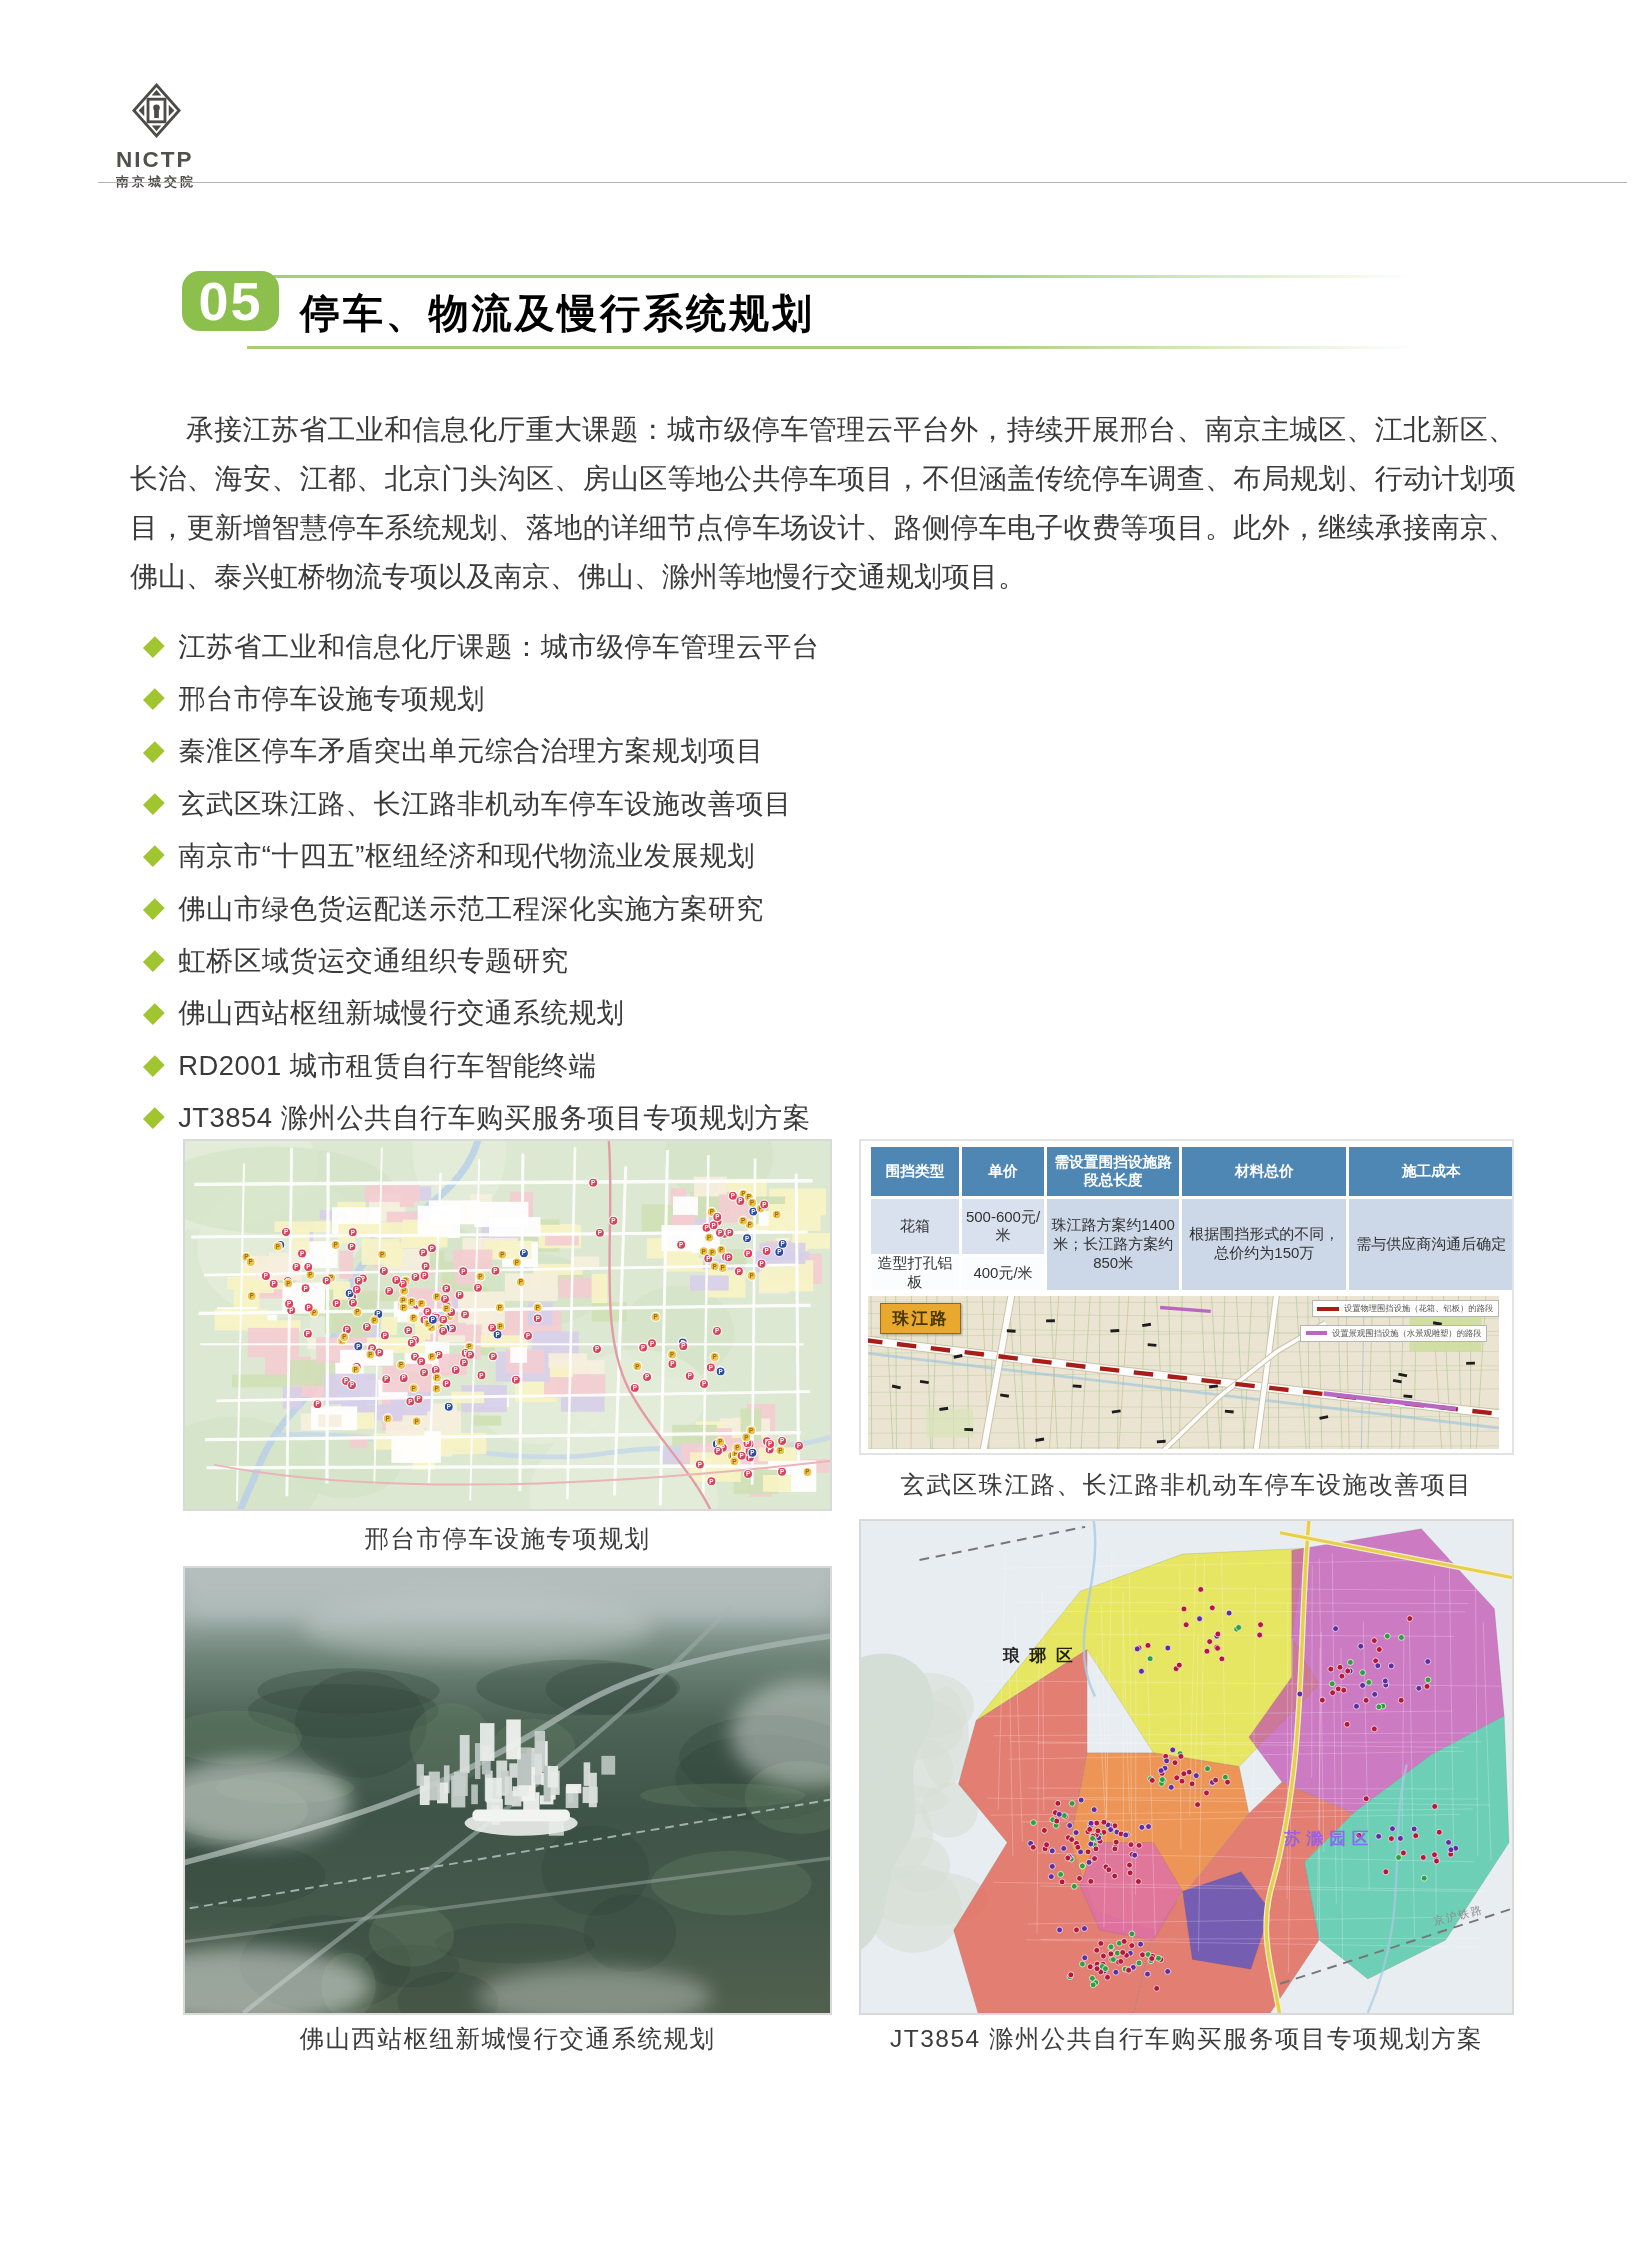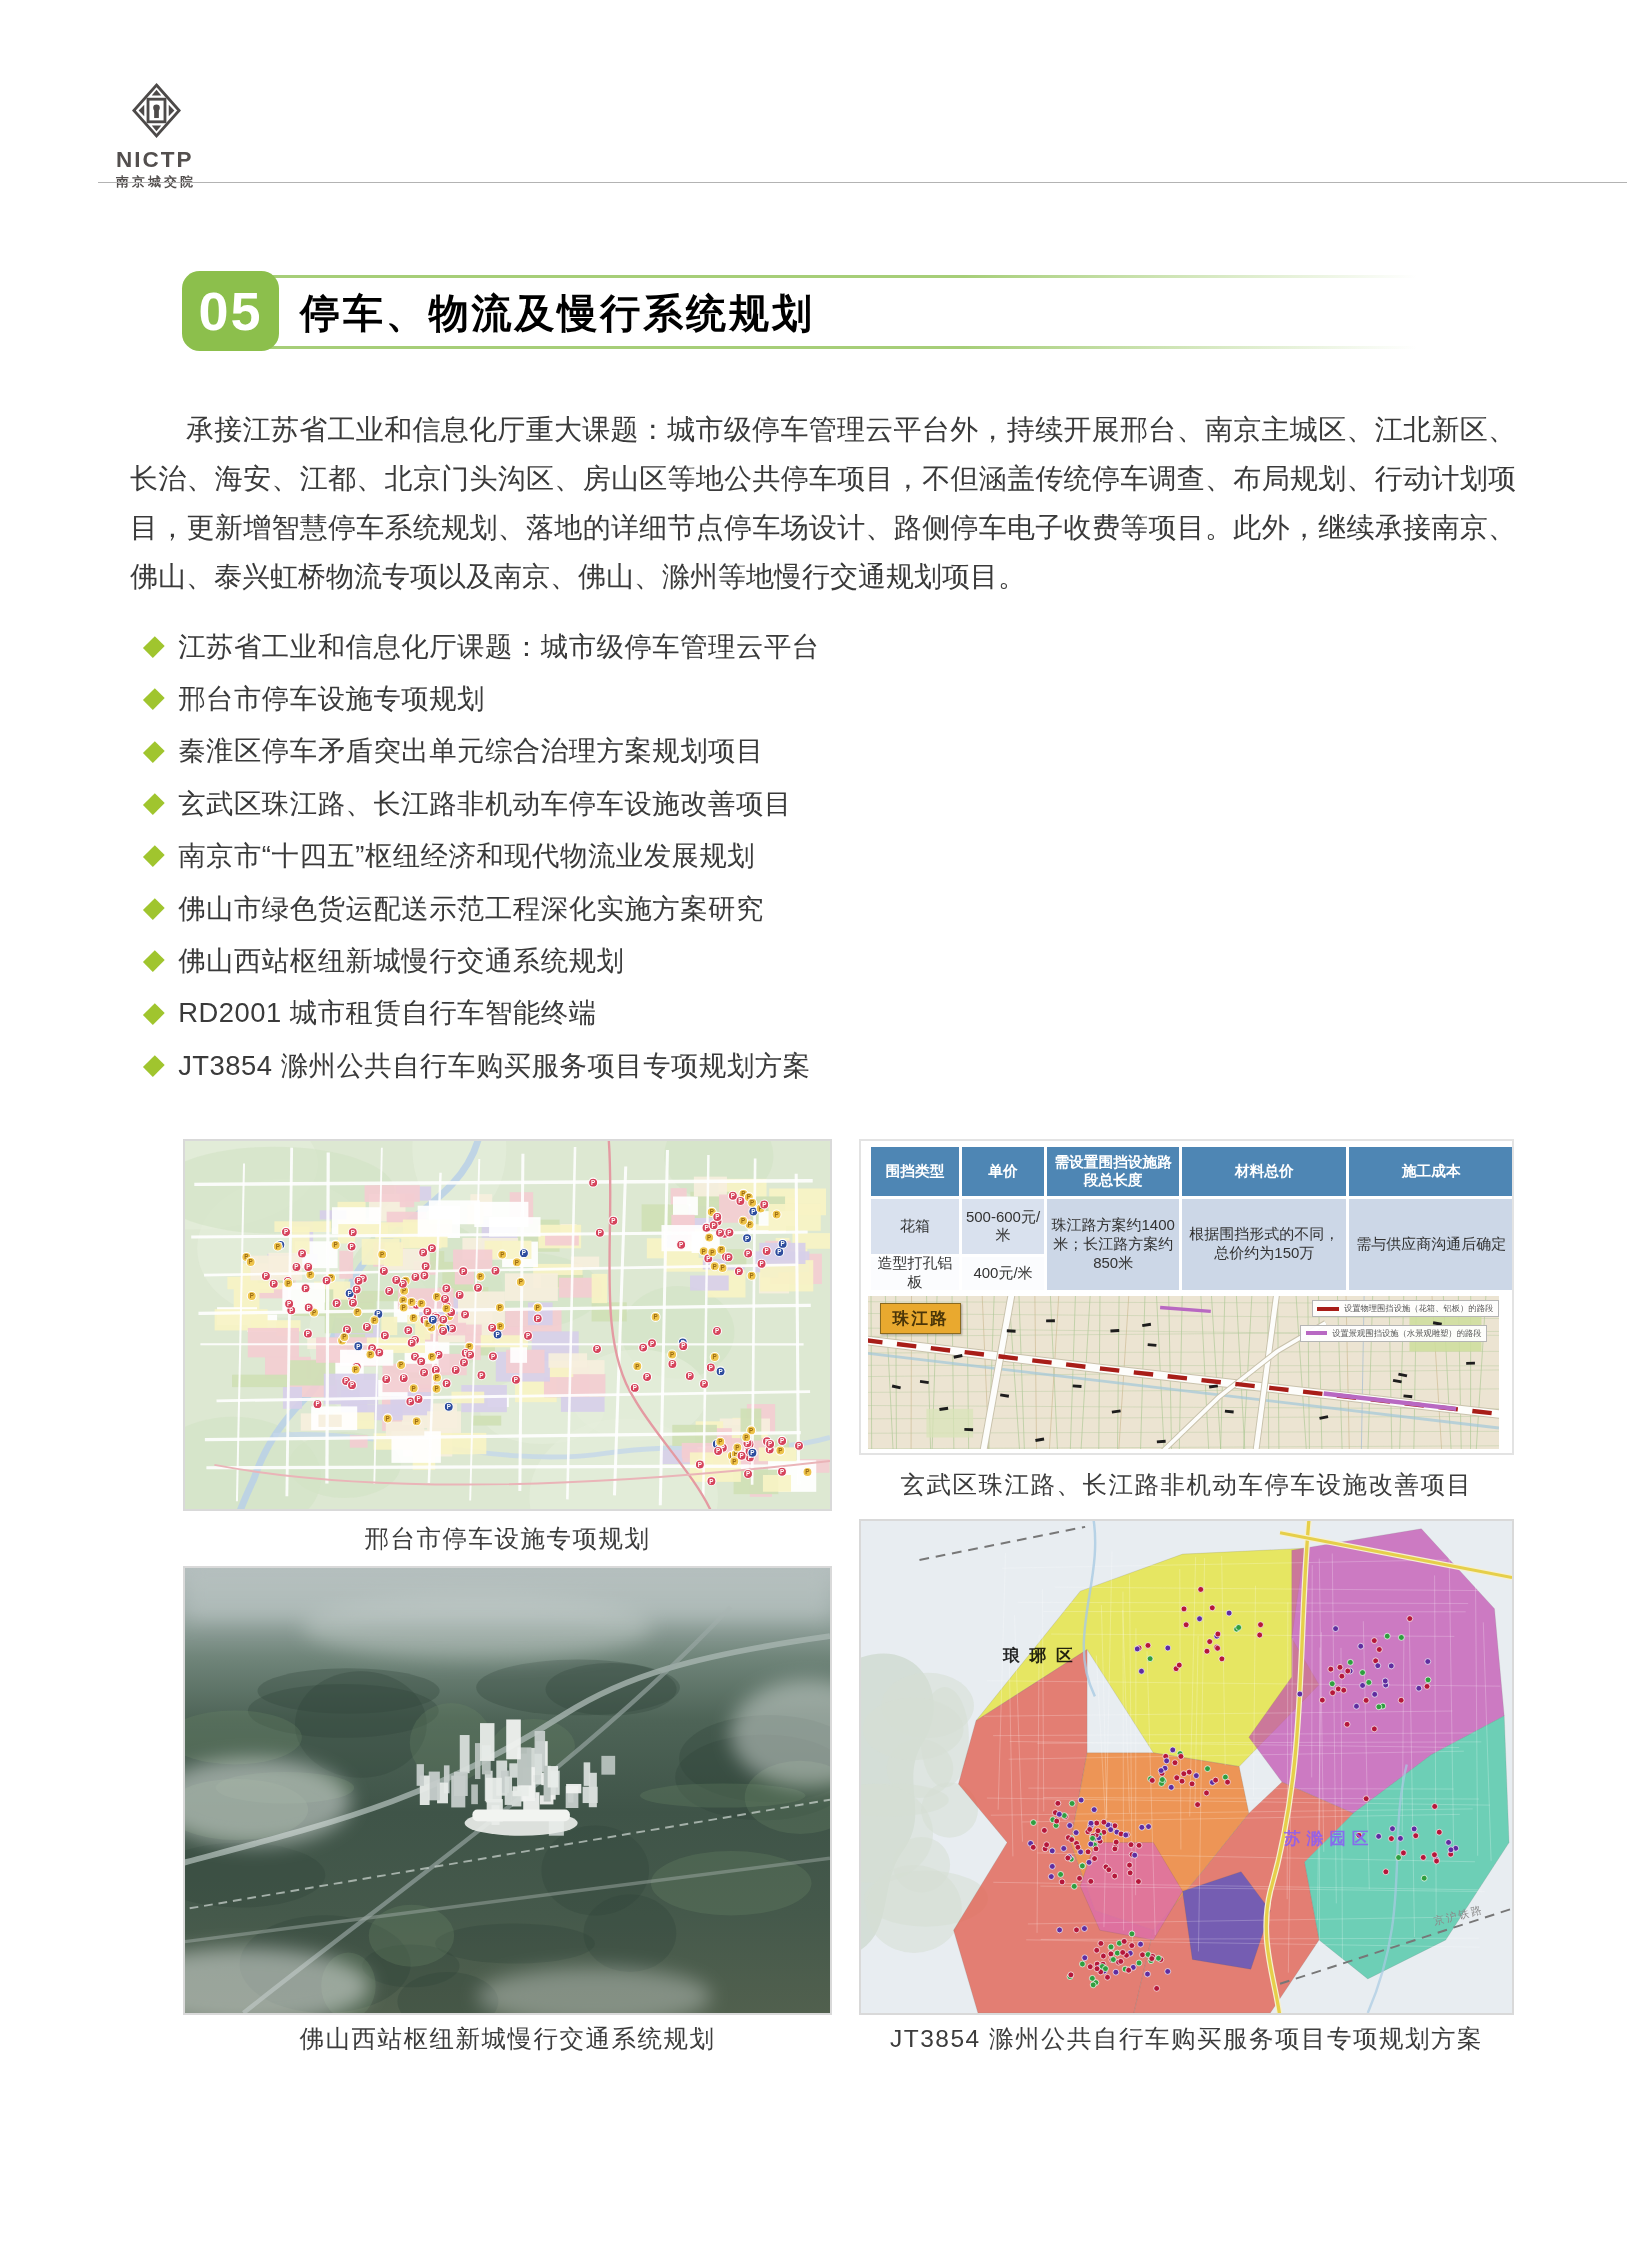--- a/index.html
+++ b/index.html
@@ -19,7 +19,7 @@
   .band-line{position:absolute;left:0;width:100%;height:2.9px;
     background:linear-gradient(to right,#a6ce78 0%,#a6ce78 60%,rgba(166,206,120,0) 98%);}
   .band-line.t{top:0;} .band-line.b{bottom:0;}
-  .badge{left:182px;top:271px;width:97px;height:80px;background:#8cbf4c;border-radius:17.6px;
+  .badge{left:182px;top:271px;width:97px;height:60px;background:#8cbf4c;border-radius:17.6px;
     display:flex;align-items:center;justify-content:center;color:#fff;font-size:54px;
     font-weight:800;letter-spacing:2px;}
   .sec-title{left:300px;top:286px;font-size:40px;font-weight:bold;color:#000000;letter-spacing:2.9px;}

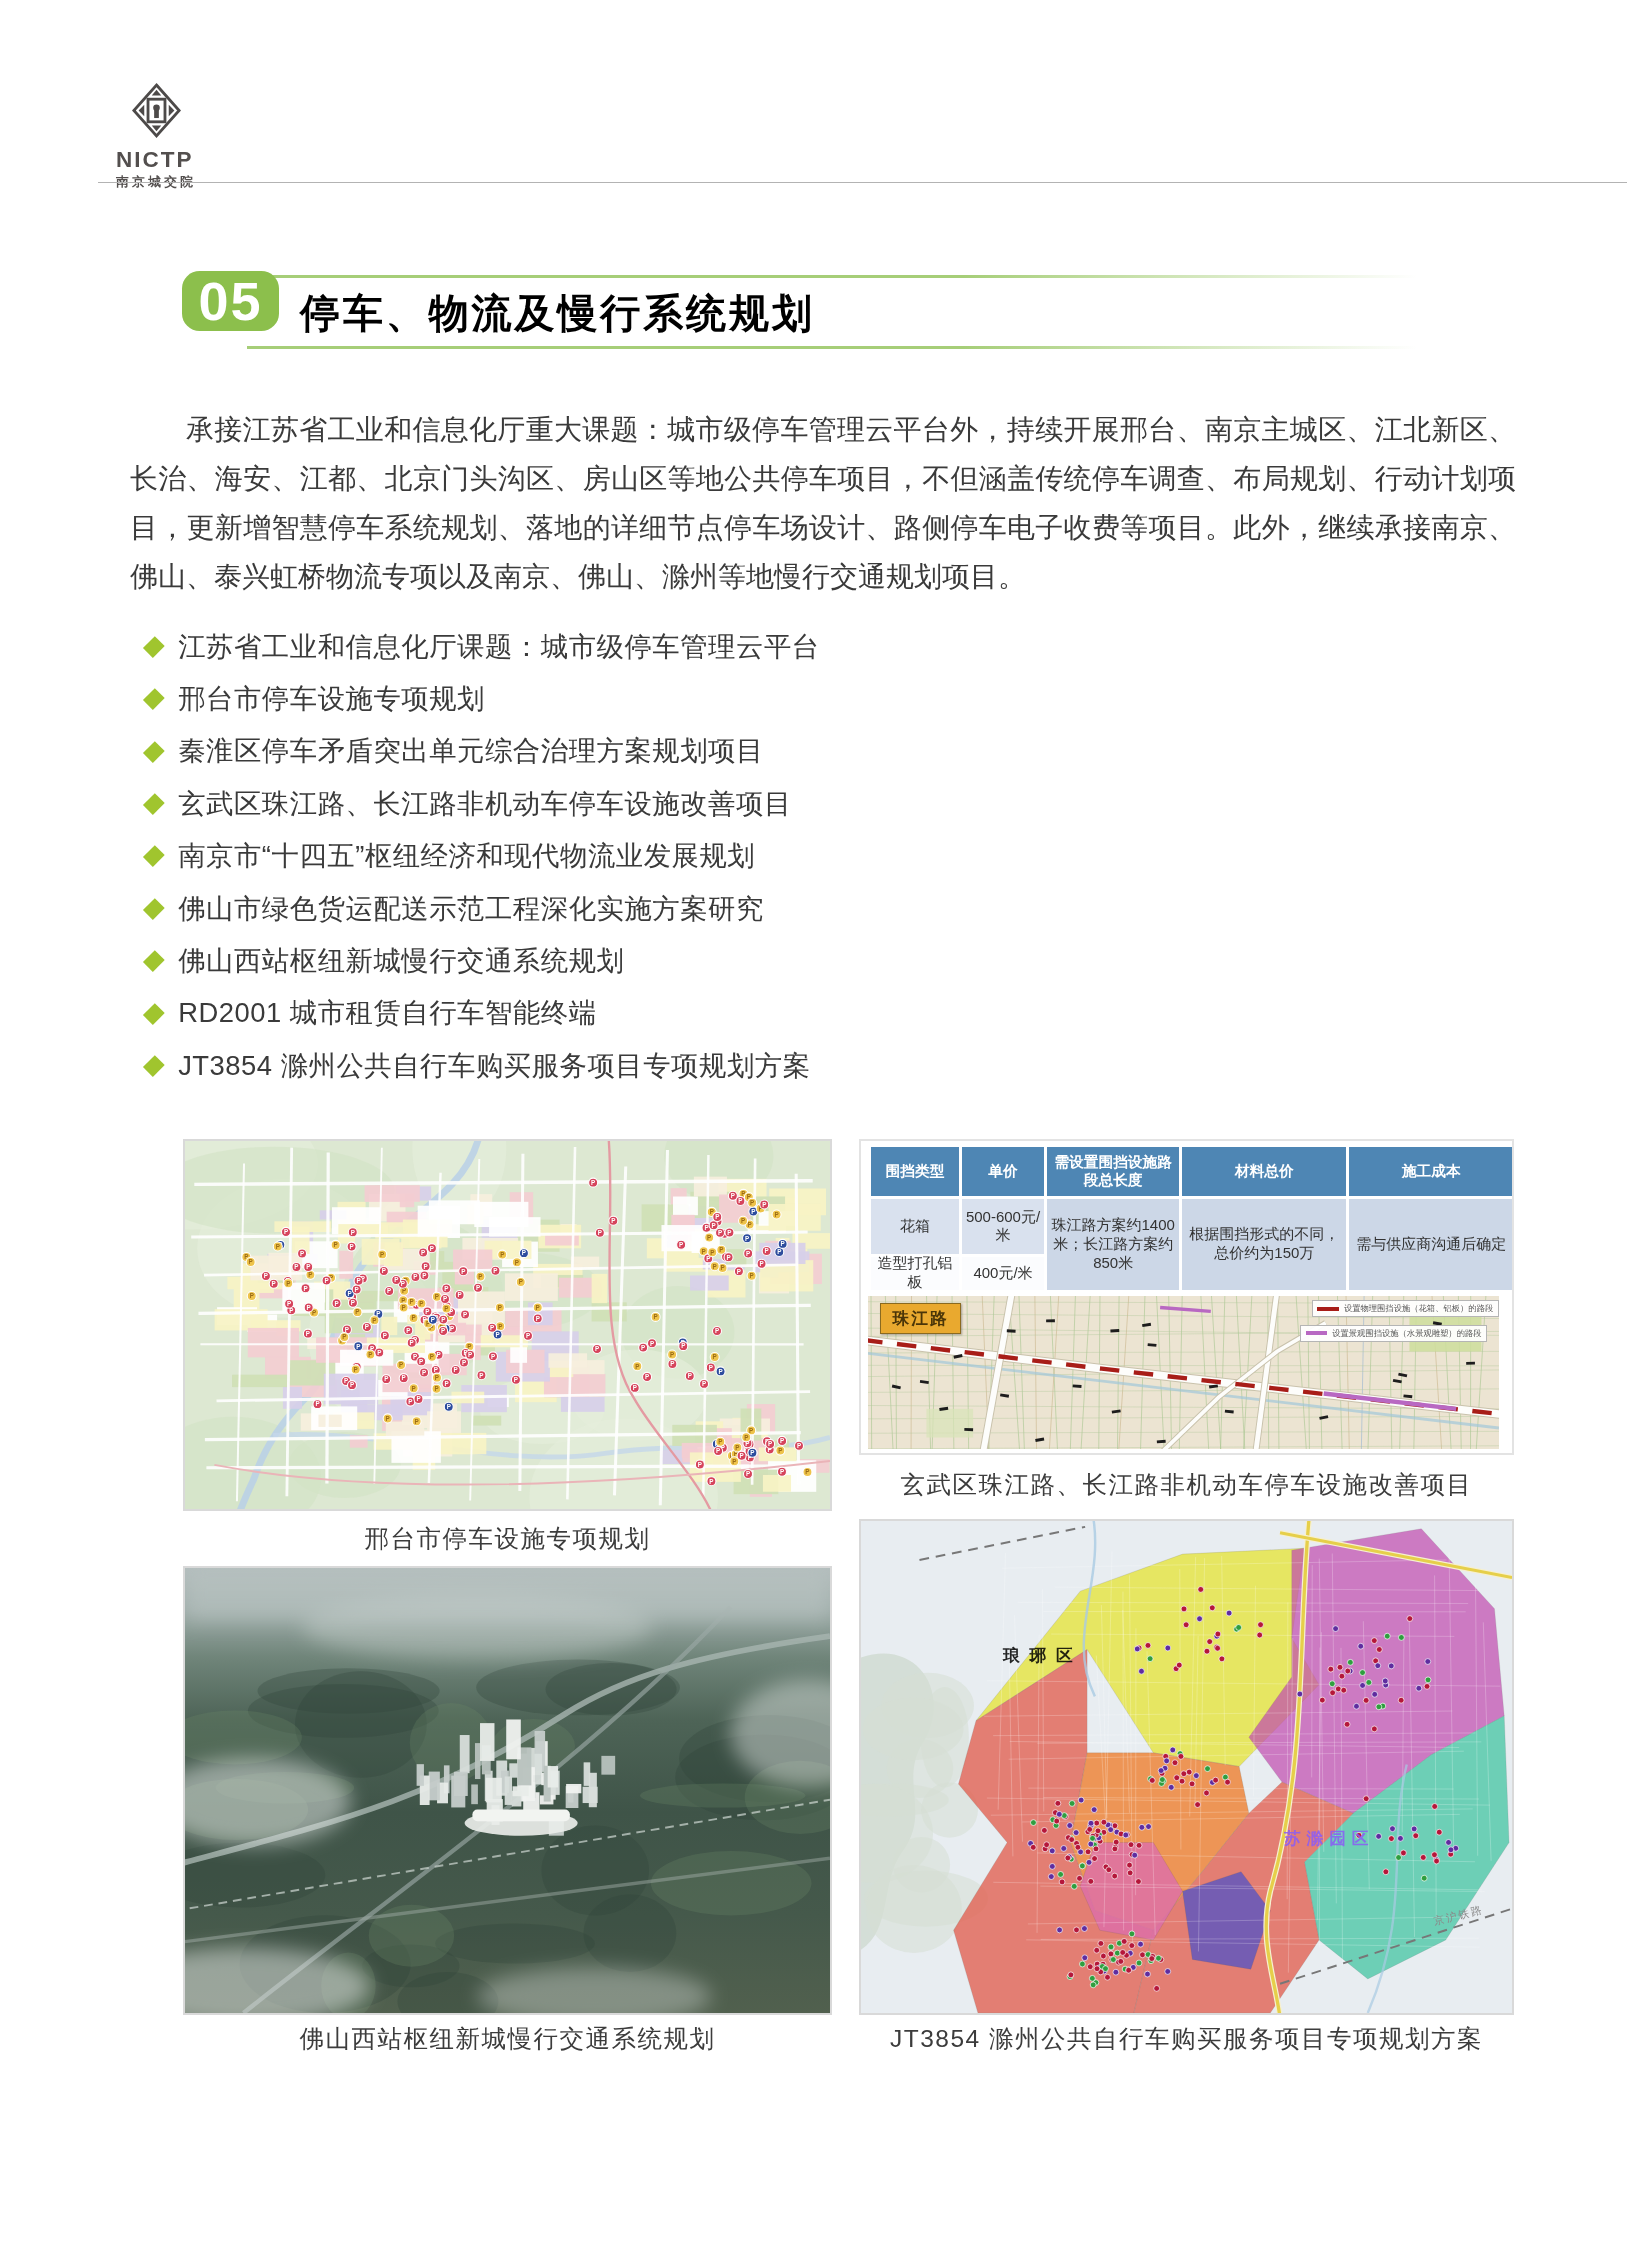--- a/index.html
+++ b/index.html
@@ -138,6 +138,10 @@
     <li>
         <span class="diamond"></span>
         <span>佛山市绿色货运配送示范工程深化实施方案研究</span>
+      </li>
+    <li>
+        <span class="diamond"></span>
+        <span>虹桥区域货运交通组织专题研究</span>
       </li>
     <li>
         <span class="diamond"></span>

